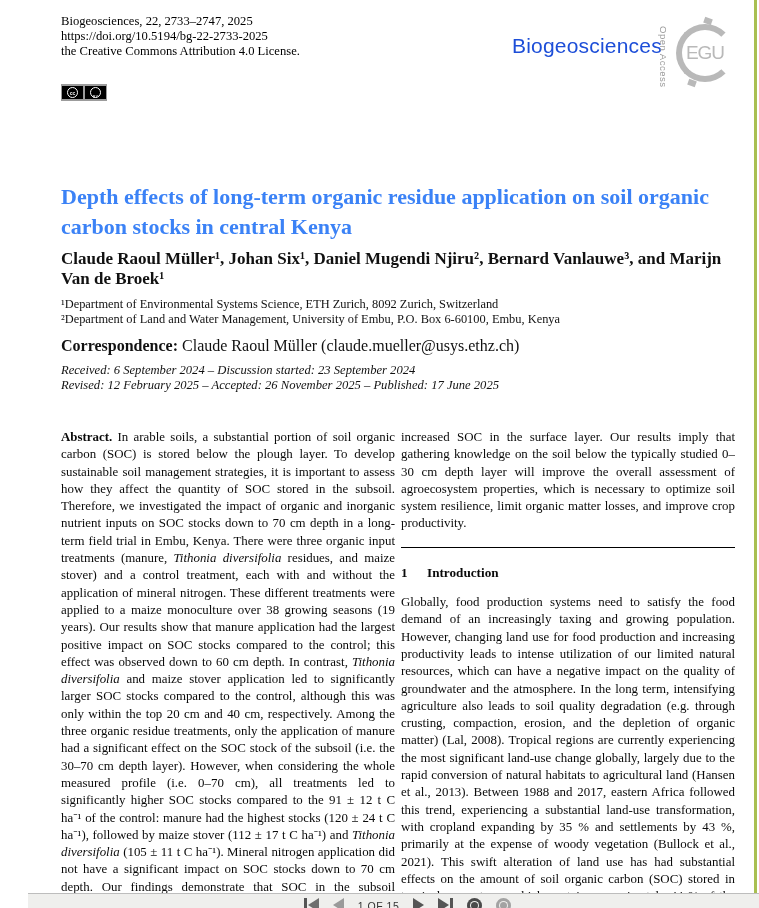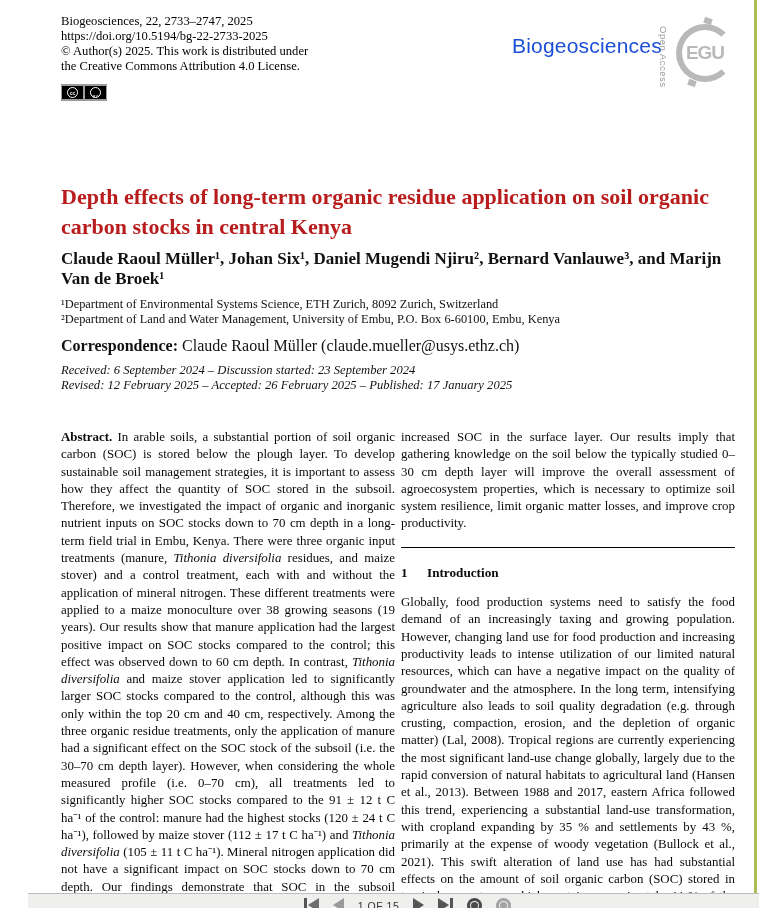--- a/index.html
+++ b/index.html
@@ -68,7 +68,6 @@
   <div class="cite">
     <div>Biogeosciences, 22, 2733–2747, 2025</div>
     <div>https://doi.org/10.5194/bg-22-2733-2025</div>
-    <div>© Author(s) 2025. This work is distributed under</div>
     <div>the Creative Commons Attribution 4.0 License.</div>
   </div>
 

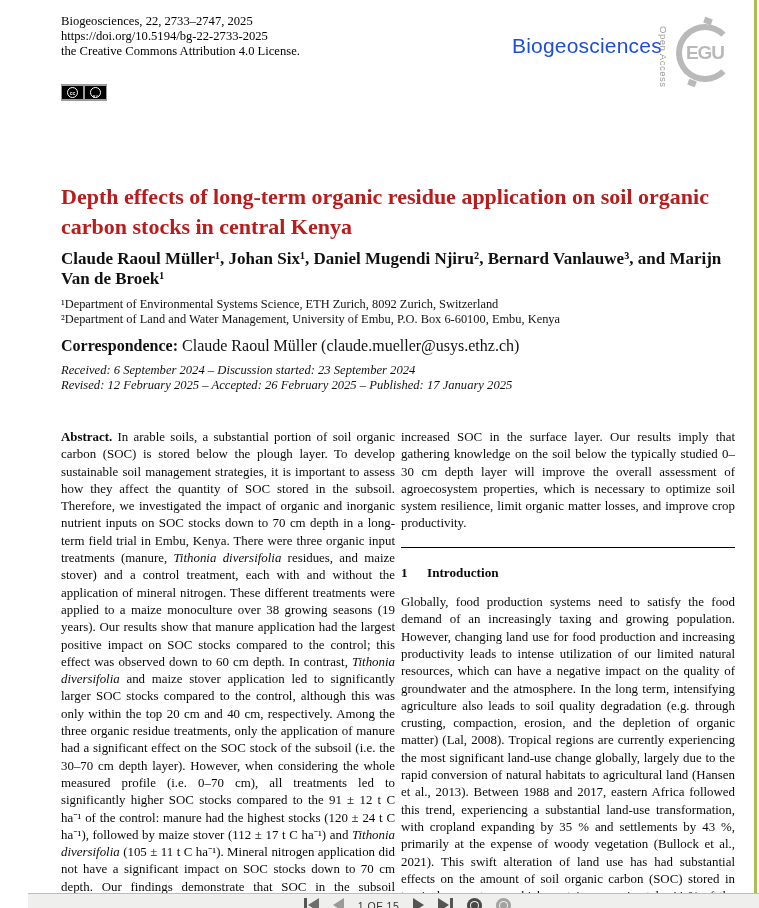--- a/index.html
+++ b/index.html
@@ -19,7 +19,7 @@
                font-family:"Liberation Sans",sans-serif;font-size:9.5px;color:#9b9b9b;letter-spacing:0.5px;height:78px;}
   .egu{position:absolute;left:648px;top:24px;width:46px;height:46px;border:6px solid #b9b9b9;border-radius:50%;
        border-right-color:transparent;display:flex;align-items:center;justify-content:center;}
-  .egu-text{font-family:"Liberation Sans",sans-serif;font-weight:bold;font-size:19px;color:#b9b9b9;letter-spacing:-1px;}
+  .egu-text{font-family:"Liberation Sans",sans-serif;font-weight:normal;font-size:19px;color:#b9b9b9;letter-spacing:-1px;}
   .egu-tab1,.egu-tab2{position:absolute;background:#b9b9b9;width:8px;height:6px;}
   .egu-tab1{left:676px;top:18px;transform:rotate(20deg);}
   .egu-tab2{left:660px;top:80px;transform:rotate(20deg);}

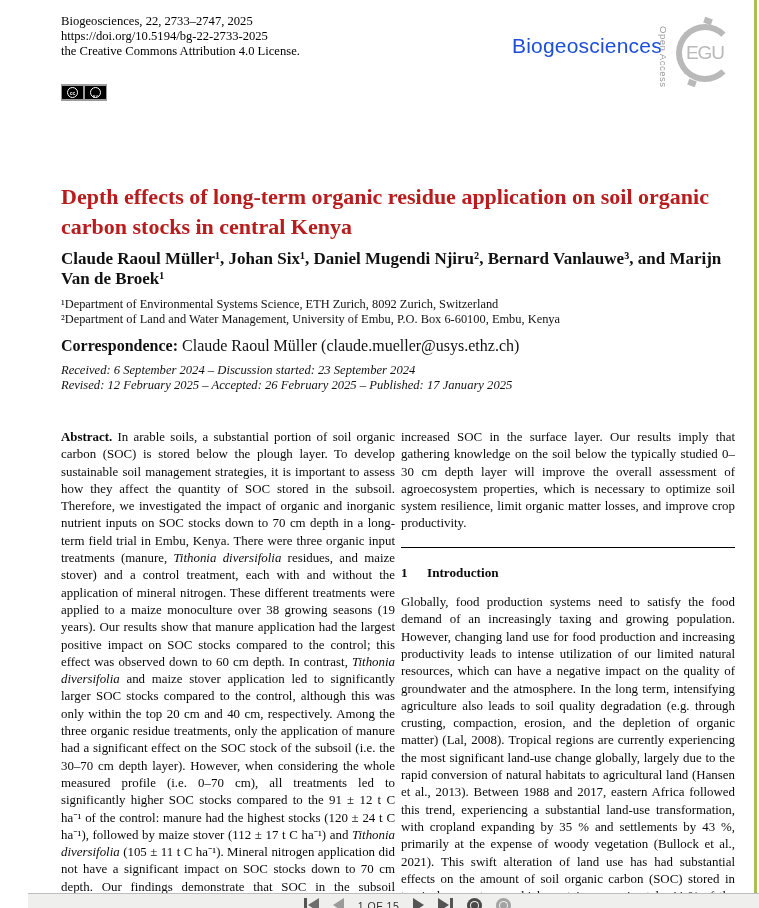--- a/index.html
+++ b/index.html
@@ -28,7 +28,7 @@
   .article-type{position:absolute;left:731px;top:16px;writing-mode:vertical-rl;
                 font-family:"Liberation Sans",sans-serif;font-size:16.5px;color:#2e2e2e;height:200px;}
   
-  .title{position:absolute;left:33px;top:182px;width:665px;font-size:22px;font-weight:bold;line-height:30px;color:#b91c1c;}
+  .title{position:absolute;left:33px;top:182px;width:665px;font-size:22px;font-weight:bold;line-height:30px;color:#3b82f6;}
   .authors{position:absolute;left:33px;top:249px;width:674px;font-size:17px;font-weight:bold;}
   .affils{position:absolute;left:33px;top:297px;width:674px;font-size:12.4px;line-height:15px;}
   .corr{position:absolute;left:33px;top:337px;width:674px;font-size:16px;}

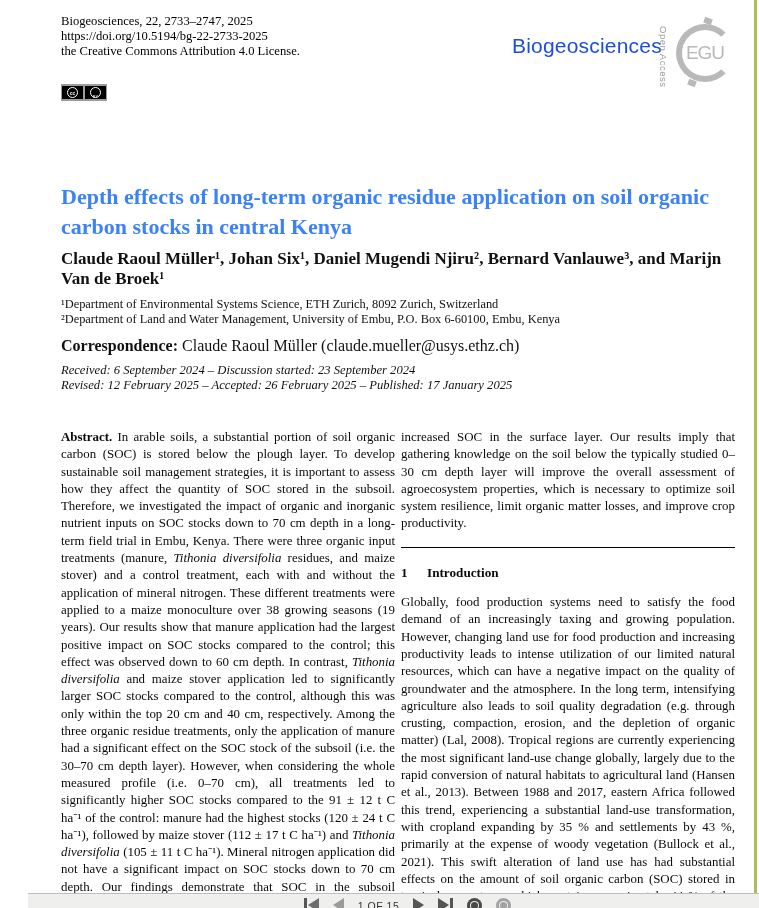--- a/index.html
+++ b/index.html
@@ -101,7 +101,7 @@
   <div class="corr"><span class="bold">Correspondence:</span><span> Claude Raoul Müller (claude.mueller@usys.ethz.ch)</span></div>
   <div class="dates">
     <div>Received: 6 September 2024 – Discussion started: 23 September 2024</div>
-    <div>Revised: 12 February 2025 – Accepted: 26 February 2025 – Published: 17 January 2025</div>
+    <div>Revised: 12 February 2025 – Accepted: 26 November 2025 – Published: 17 June 2025</div>
   </div>
 
   <div class="col col-left">

